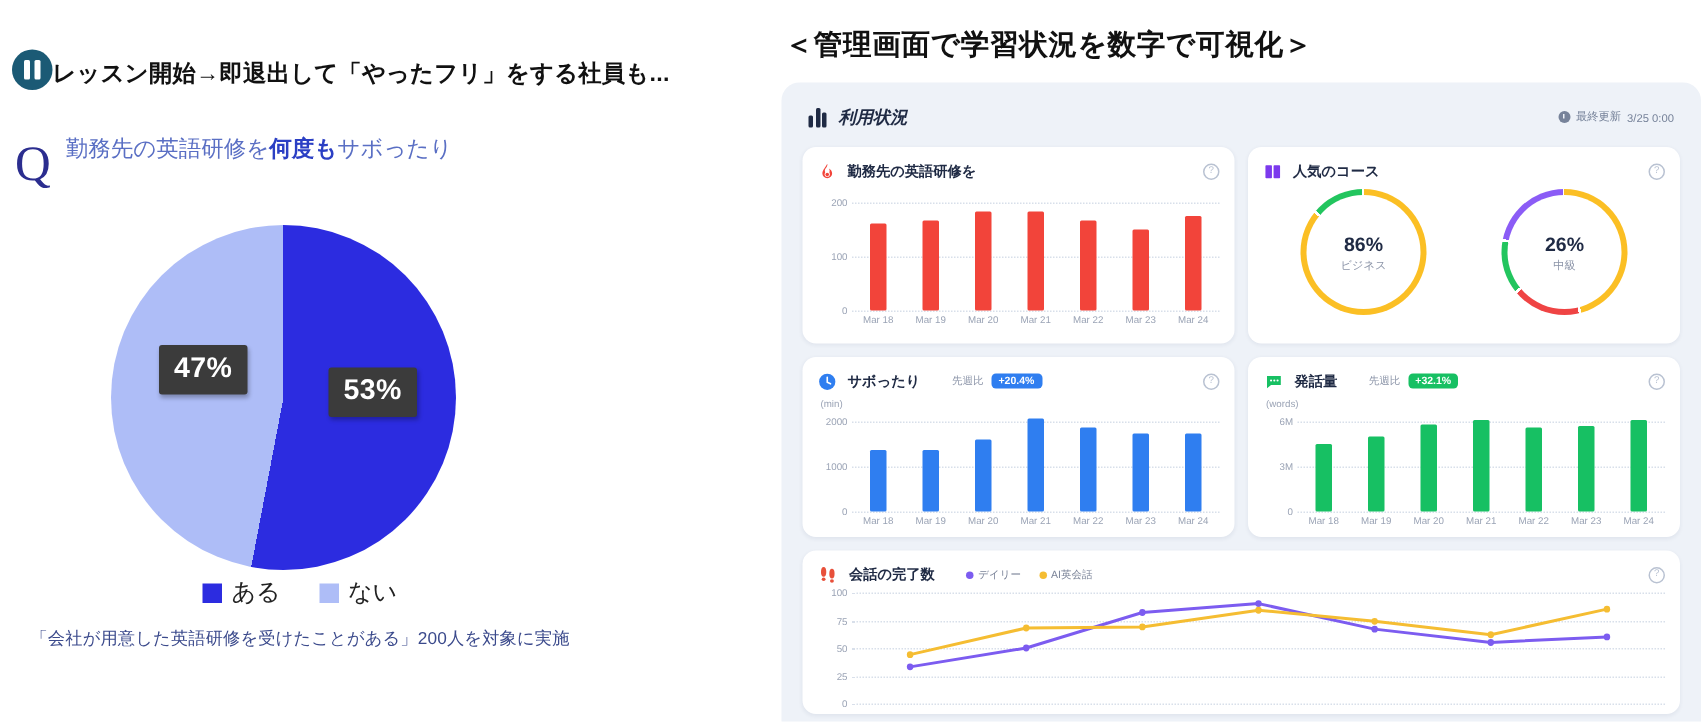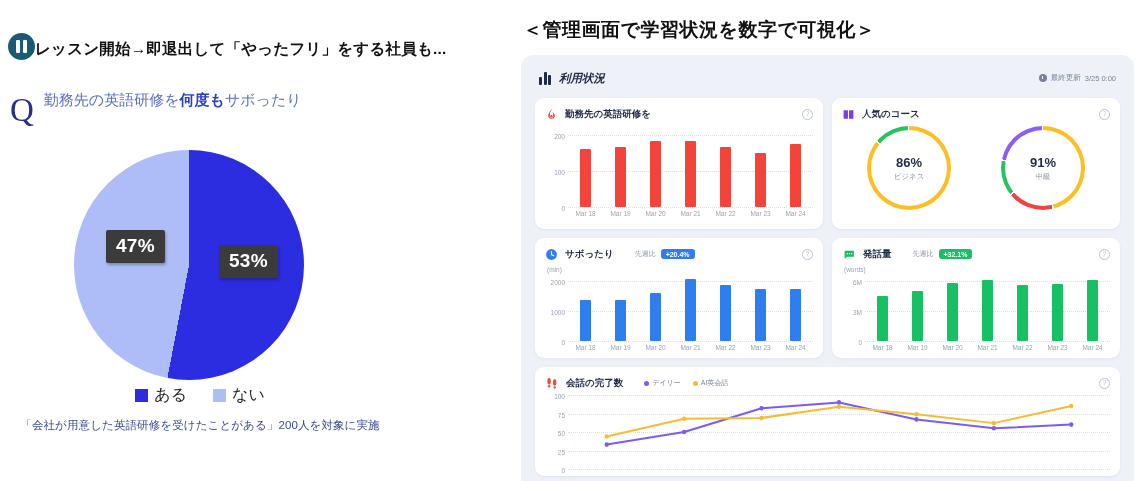--- a/index.html
+++ b/index.html
@@ -484,7 +484,7 @@
           </div>
           <div class="donut" style="background: conic-gradient(rgb(251, 191, 36) 1.2deg, rgb(251, 191, 36) 164.4deg, transparent 164.4deg, transparent 166.8deg, rgb(239, 68, 68) 166.8deg, rgb(239, 68, 68) 229.2deg, transparent 229.2deg, transparent 231.6deg, rgb(34, 197, 94) 231.6deg, rgb(34, 197, 94) 279.6deg, transparent 279.6deg, transparent 282deg, rgb(139, 92, 246) 282deg, rgb(139, 92, 246) 358.8deg, transparent 358.8deg, transparent 361.2deg);">
             <div class="hole">
-              <span class="donut-value">91%</span>
+              <span class="donut-value">26%</span>
               <span class="donut-label">中級</span>
             </div>
           </div>

